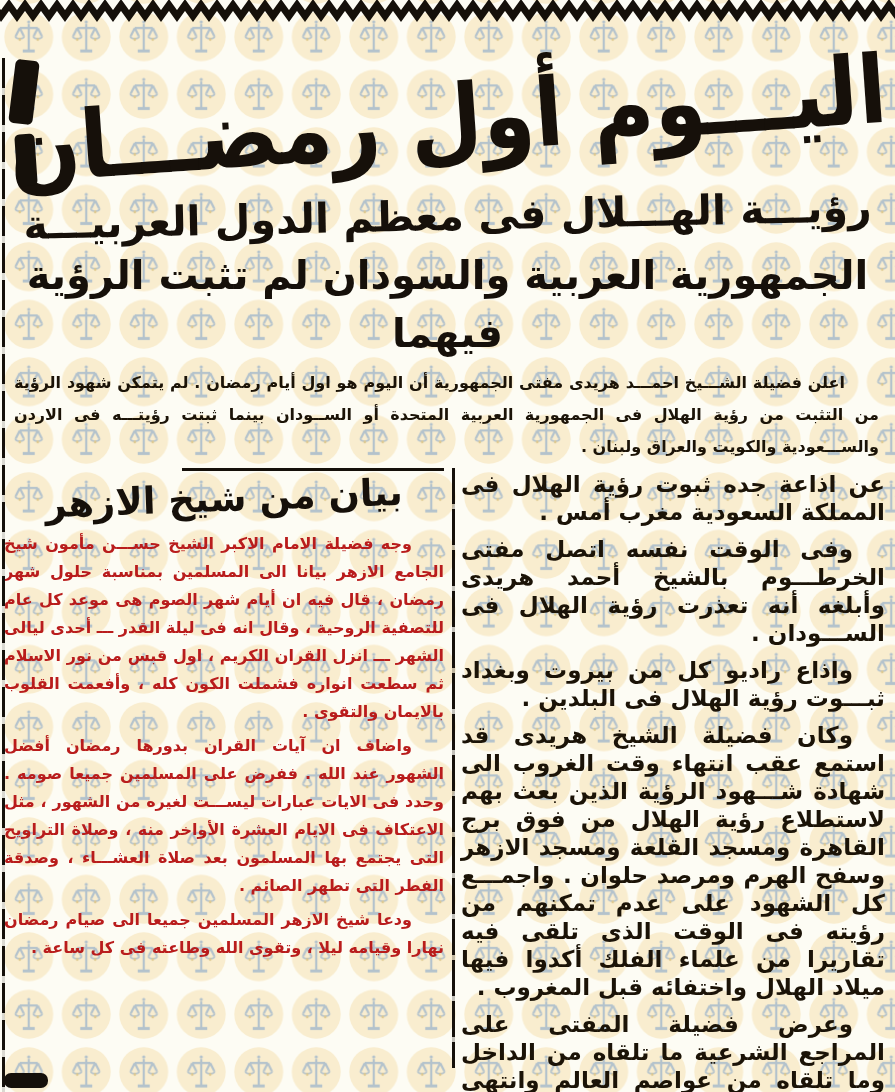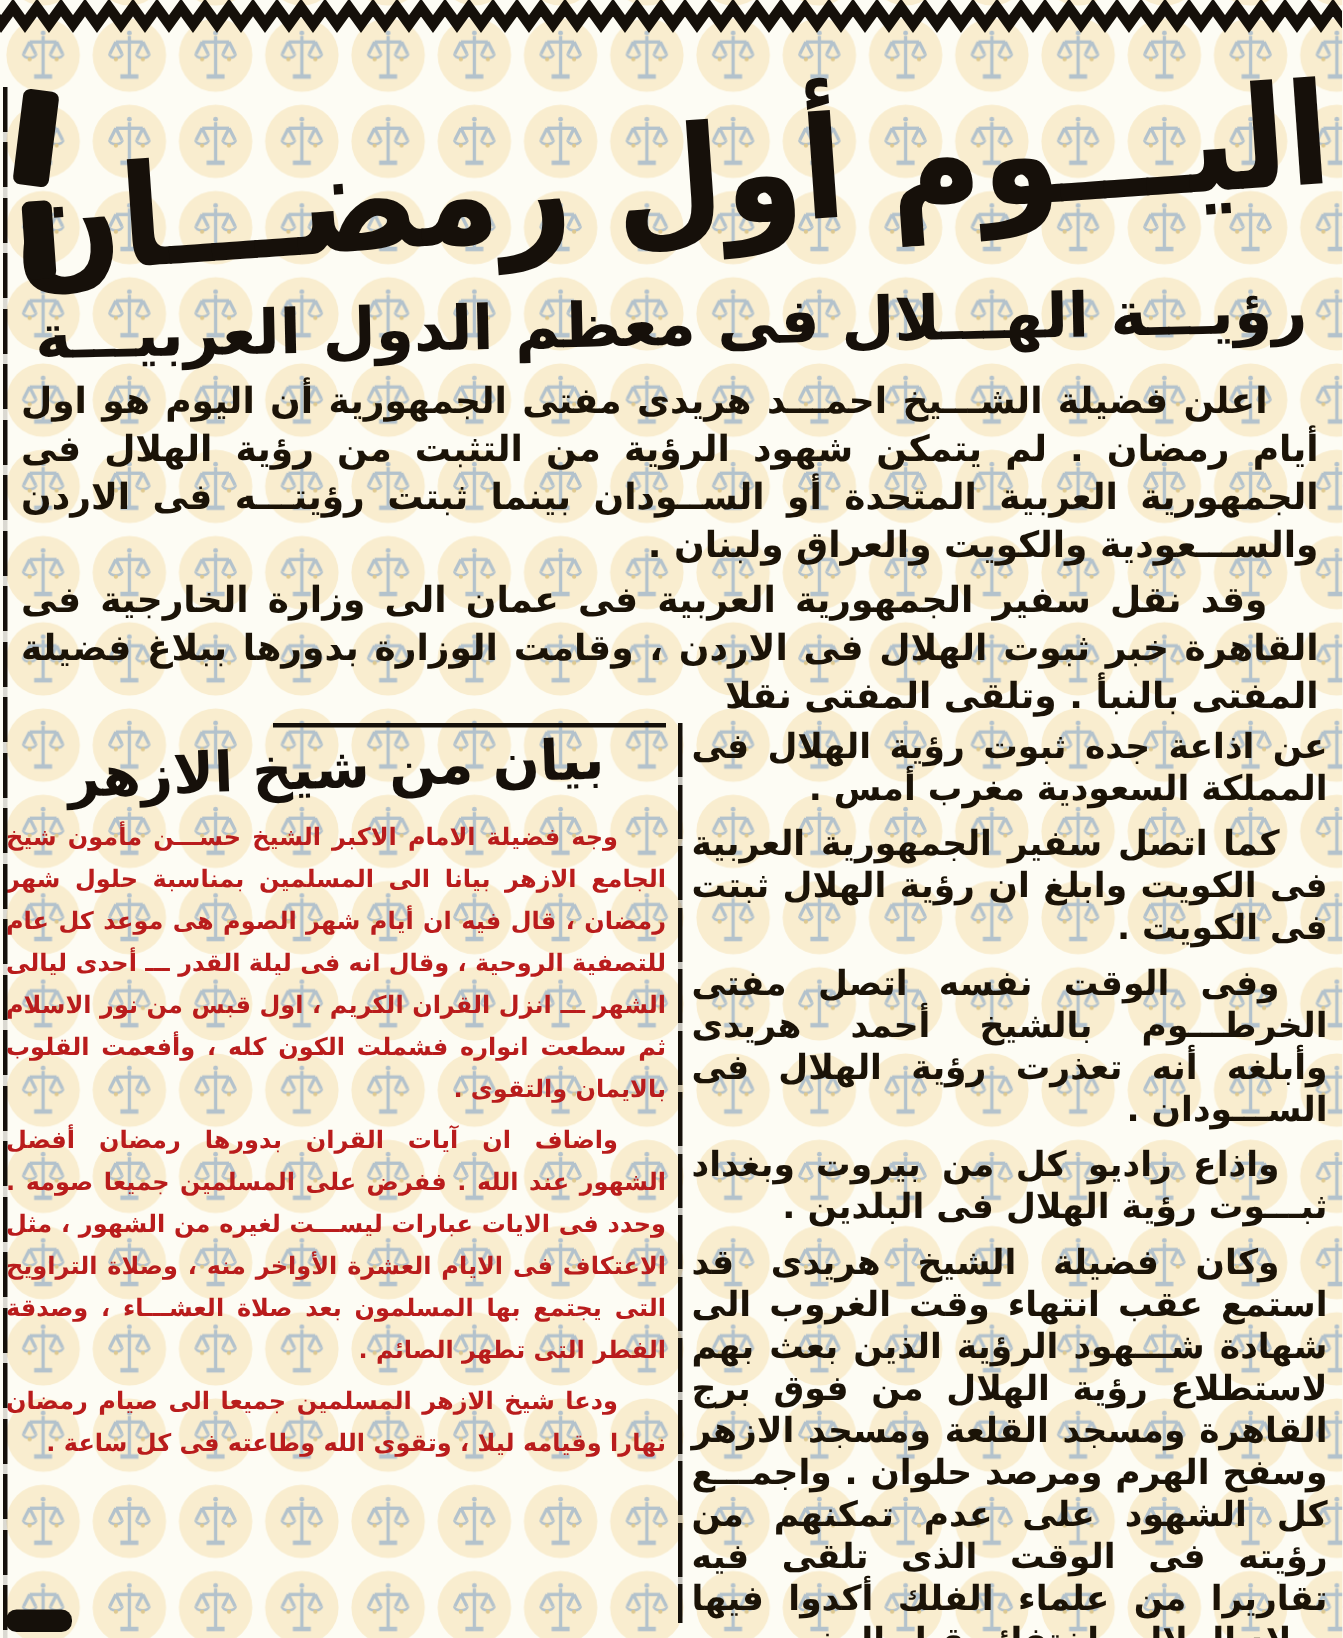--- a/index.html
+++ b/index.html
@@ -103,6 +103,7 @@
 
     <div class="subhead">
       <div class="l1">رؤيـــة الهـــلال فى معظم الدول العربيـــة</div>
+      <div class="l2">الجمهورية العربية والسودان لم تثبت الرؤية فيهما</div>
     </div>
 
     <p class="intro">اعلن فضيلة الشـــيخ احمـــد هريدى مفتى الجمهورية أن اليوم هو اول أيام رمضان . لم يتمكن شهود الرؤية من التثبت من رؤية الهلال فى الجمهورية العربية المتحدة أو الســودان بينما ثبتت رؤيتـــه فى الاردن والســـعودية والكويت والعراق ولبنان .</p>

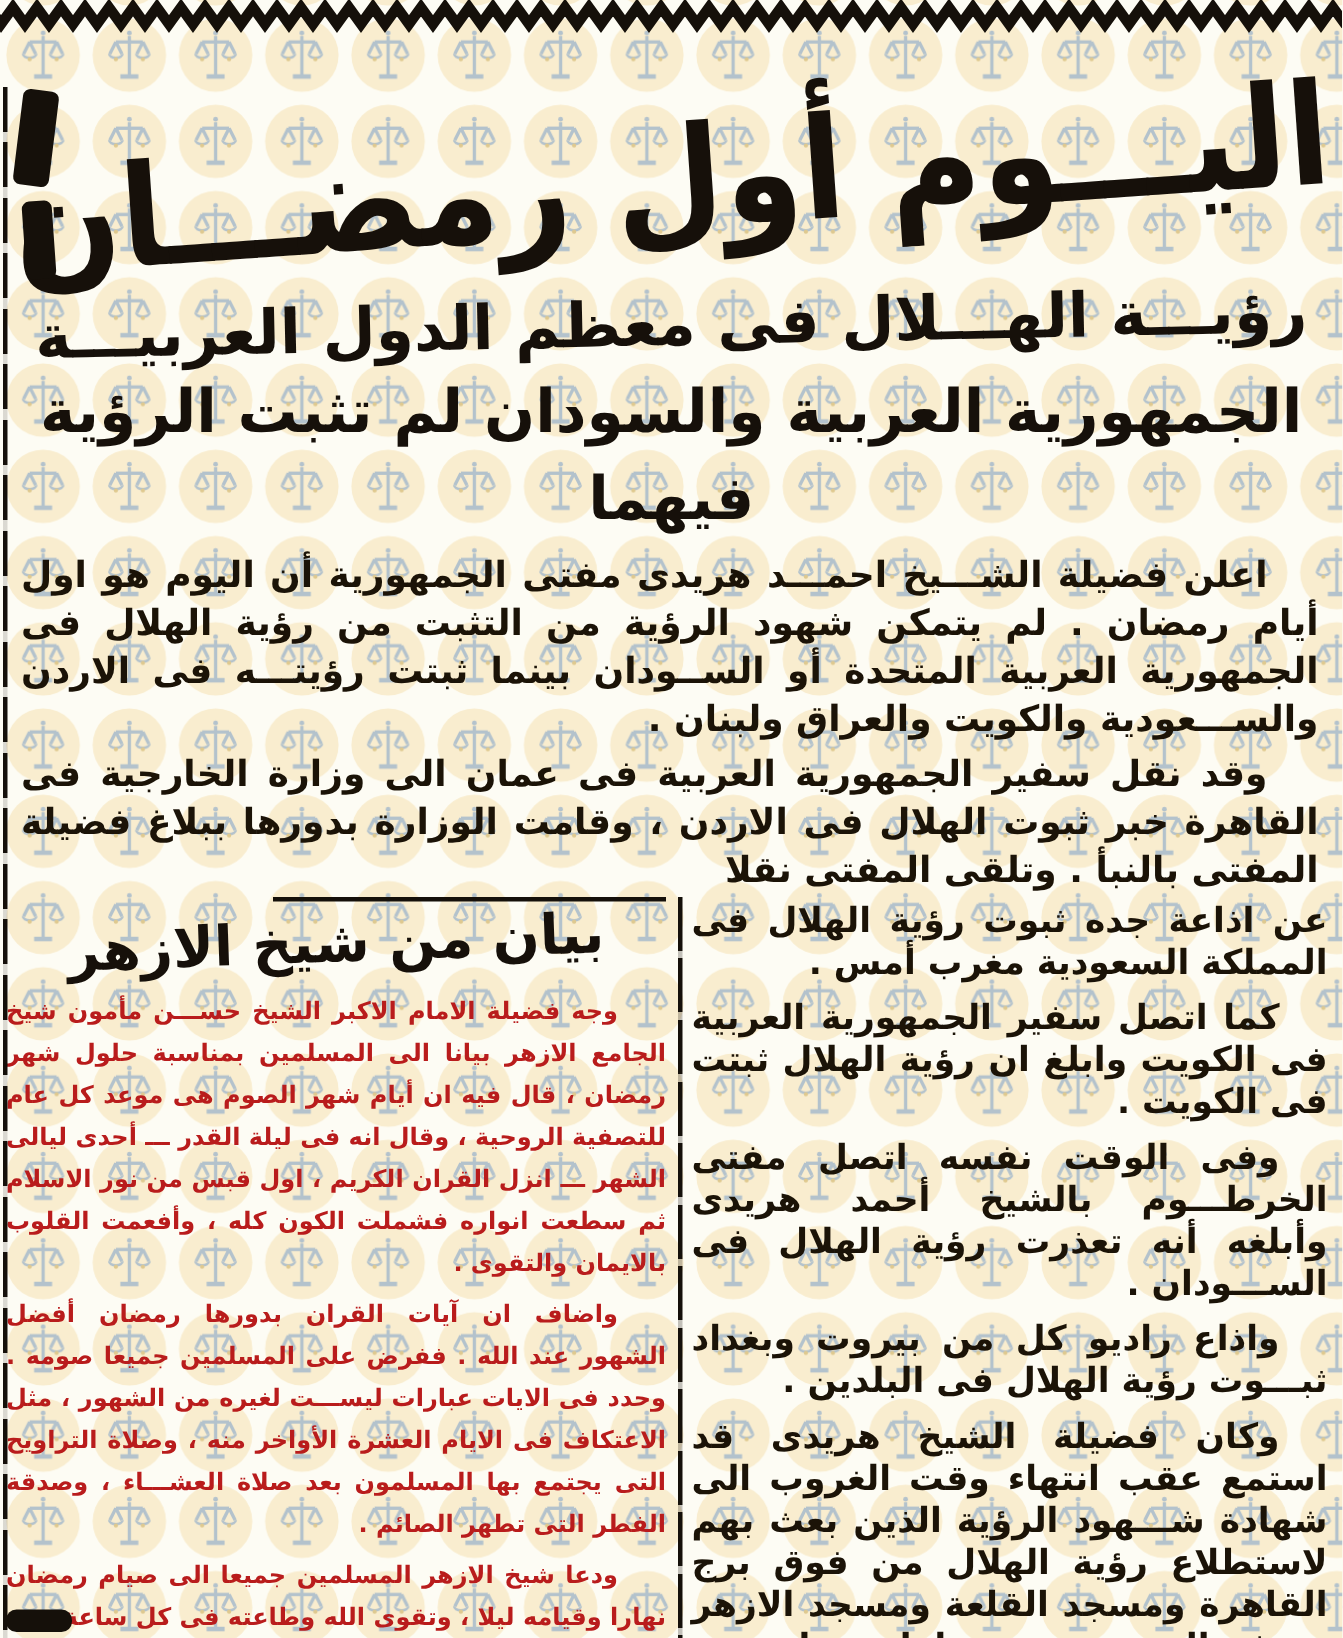--- a/index.html
+++ b/index.html
@@ -26,7 +26,7 @@
   .subhead .l2{font-size:40px;line-height:58px;}
 
   p.intro{
-    margin:5px 16px 5px 14px;font-size:24px;font-weight:700;
+    margin:5px 16px 5px 14px;font-size:16px;font-weight:700;
     line-height:32px;text-align:justify;text-indent:34px;color:#1b1307;
   }
   p.intro.no-bottom{margin-bottom:2px;}

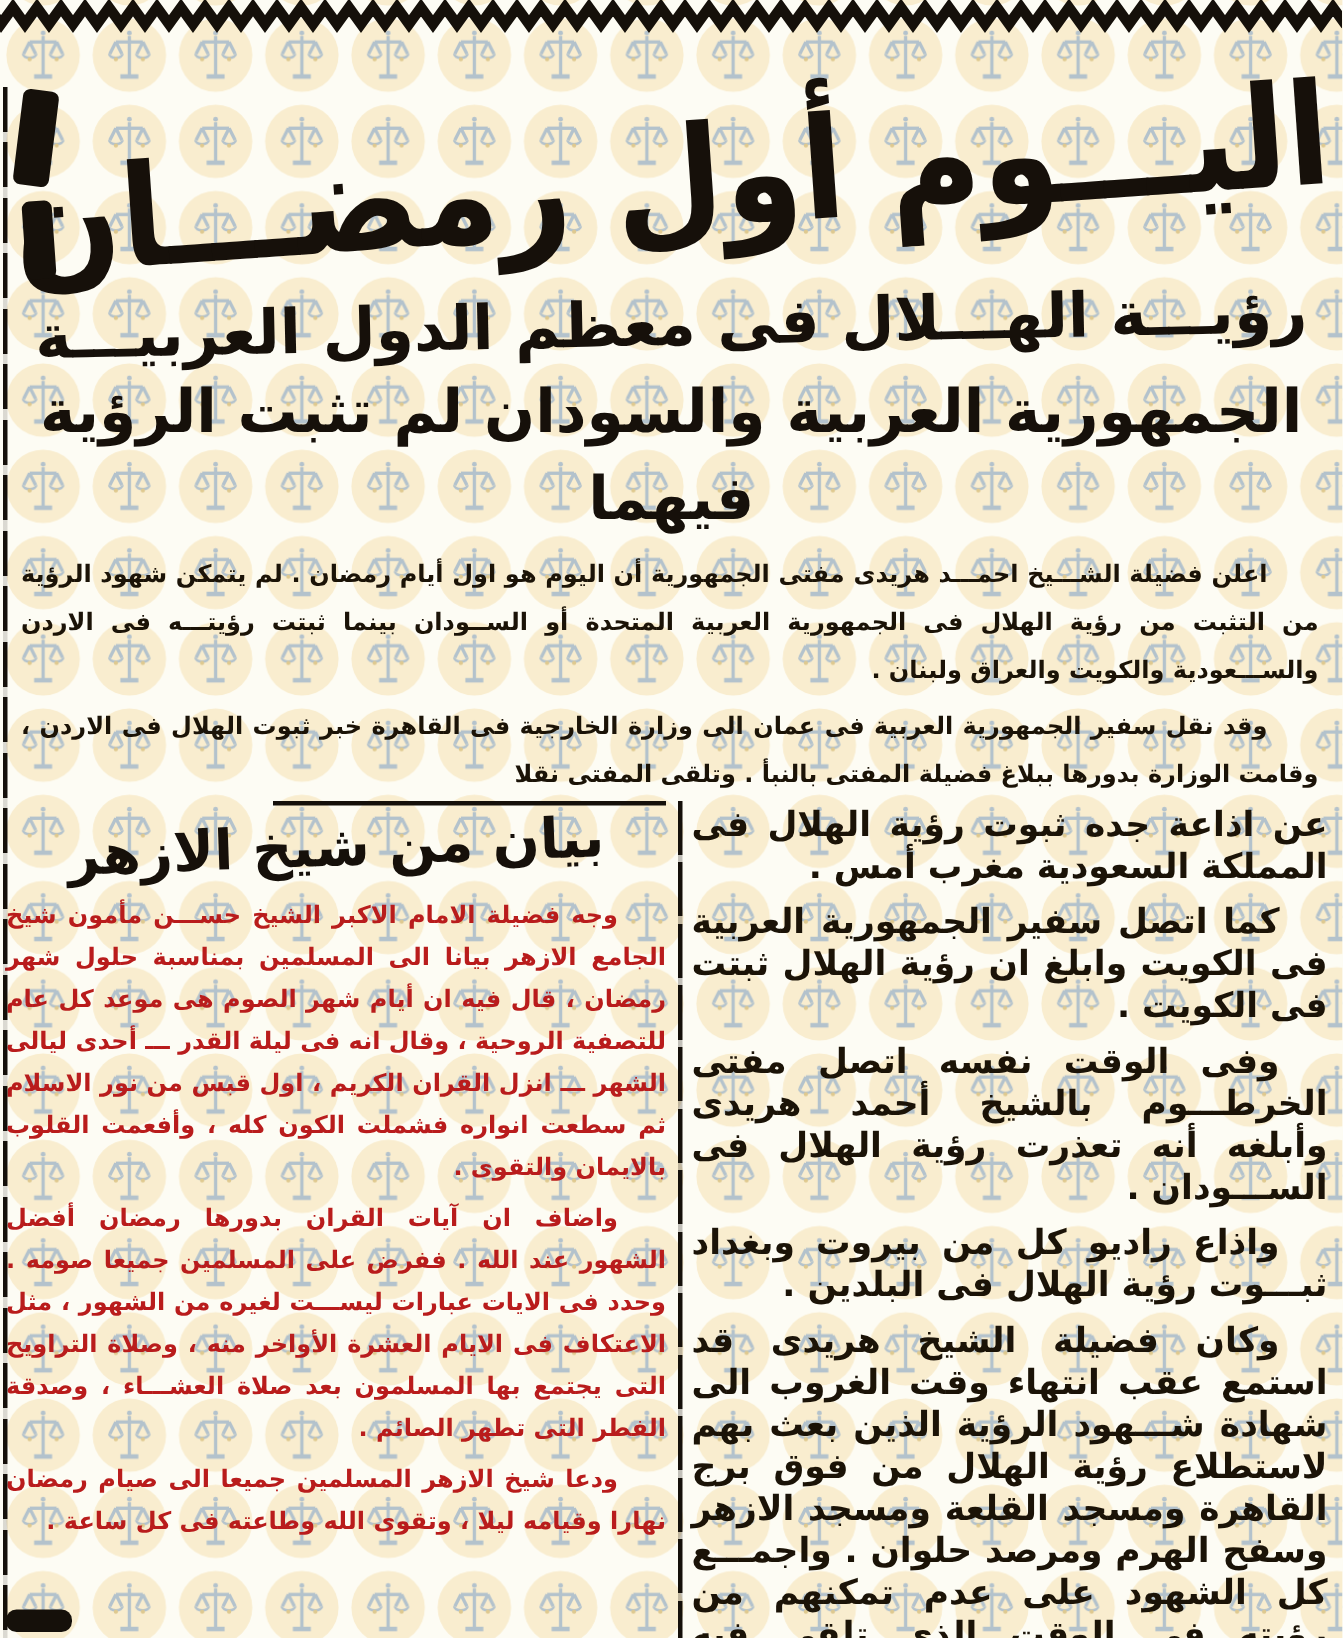--- a/index.html
+++ b/index.html
@@ -107,7 +107,6 @@
     </div>
 
     <p class="intro">اعلن فضيلة الشـــيخ احمـــد هريدى مفتى الجمهورية أن اليوم هو اول أيام رمضان . لم يتمكن شهود الرؤية من التثبت من رؤية الهلال فى الجمهورية العربية المتحدة أو الســودان بينما ثبتت رؤيتـــه فى الاردن والســـعودية والكويت والعراق ولبنان .</p>
-    <p class="intro no-bottom">وقد نقل سفير الجمهورية العربية فى عمان الى وزارة الخارجية فى القاهرة خبر ثبوت الهلال فى الاردن ، وقامت الوزارة بدورها ببلاغ فضيلة المفتى بالنبأ . وتلقى المفتى نقلا</p>
 
     <div class="columns">
 

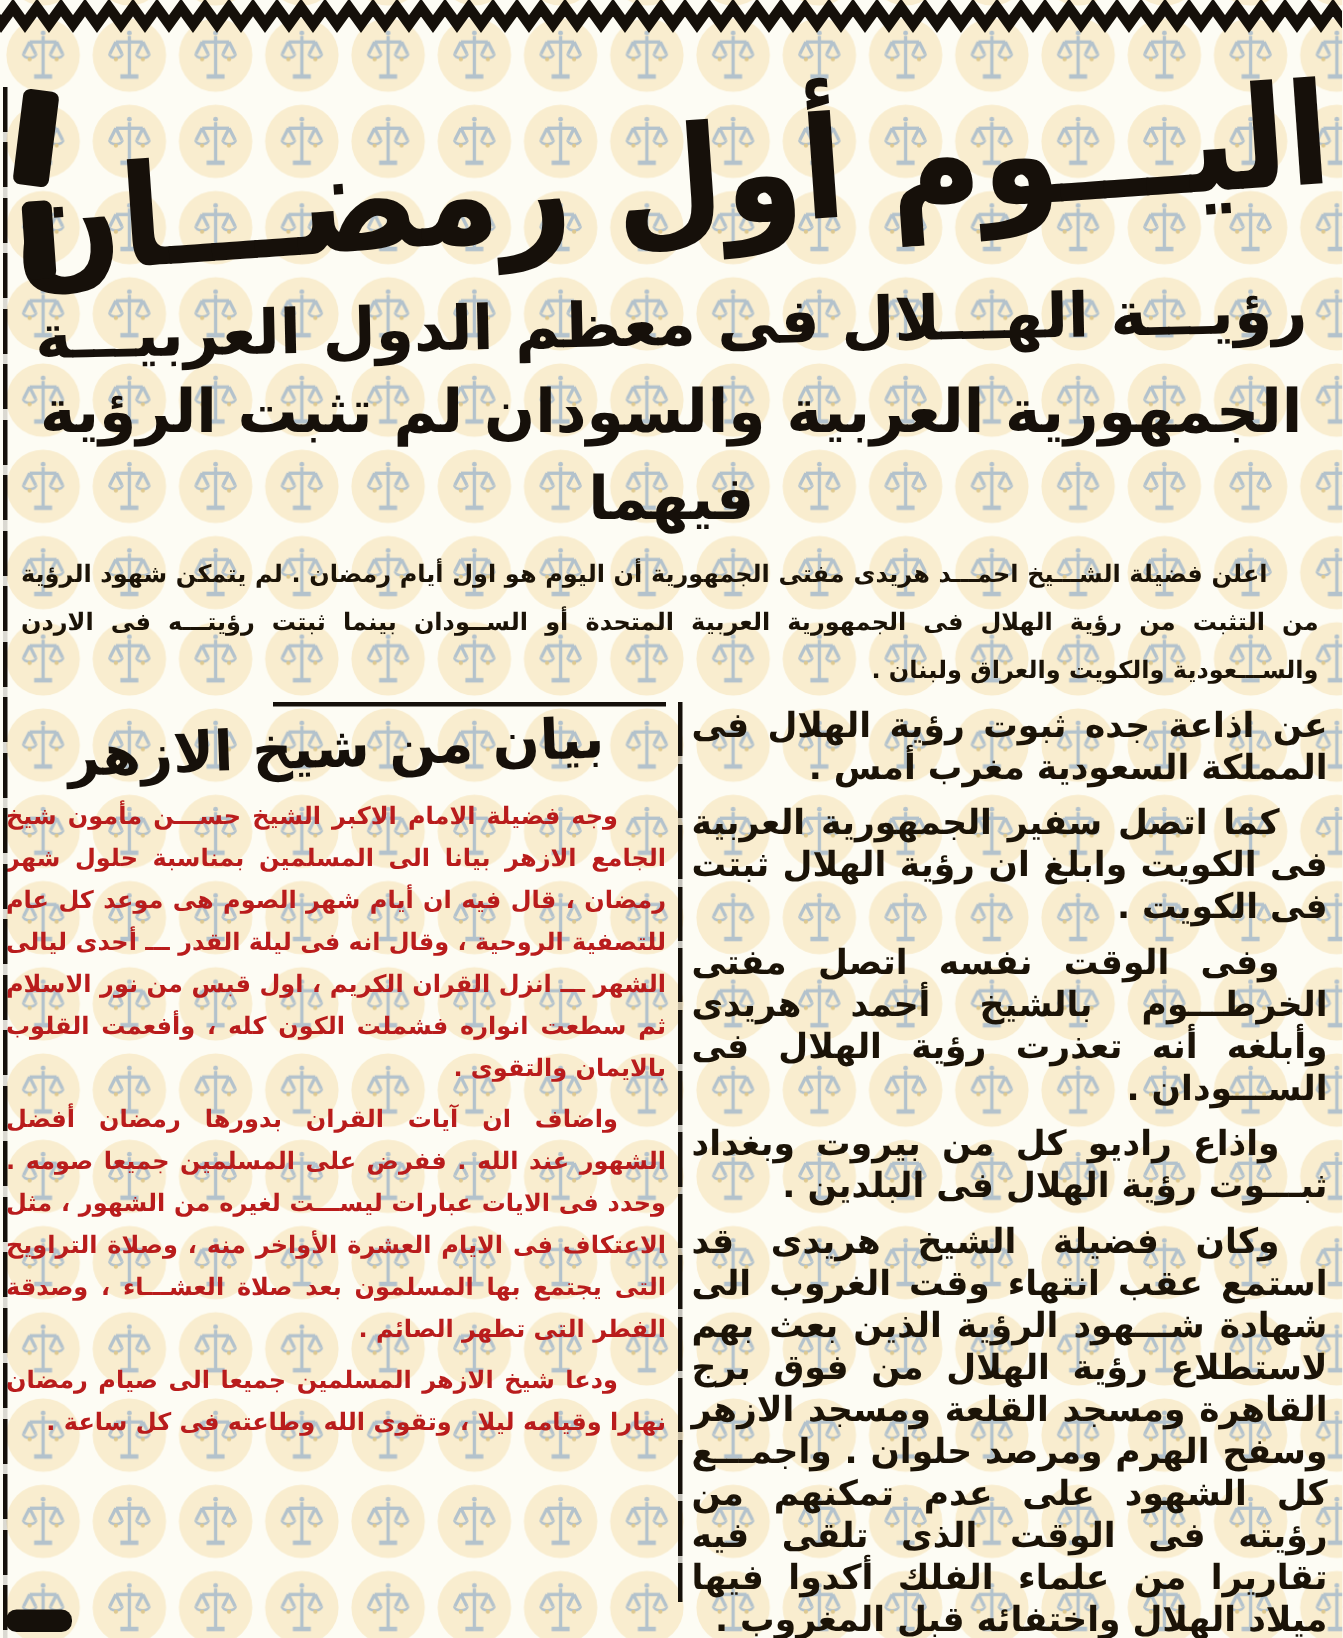--- a/index.html
+++ b/index.html
@@ -112,7 +112,6 @@
 
       <div class="col-right">
         <p class="cont">عن اذاعة جده ثبوت رؤية الهلال فى المملكة السعودية مغرب أمس .</p>
-        <p>كما اتصل سفير الجمهورية العربية فى الكويت وابلغ ان رؤية الهلال ثبتت فى الكويت .</p>
         <p>وفى الوقت نفسه اتصل مفتى الخرطـــوم بالشيخ أحمد هريدى وأبلغه أنه تعذرت رؤية الهلال فى الســـودان .</p>
         <p>واذاع راديو كل من بيروت وبغداد ثبـــوت رؤية الهلال فى البلدين .</p>
         <p>وكان فضيلة الشيخ هريدى قد استمع عقب انتهاء وقت الغروب الى شهادة شـــهود الرؤية الذين بعث بهم لاستطلاع رؤية الهلال من فوق برج القاهرة ومسجد القلعة ومسجد الازهر وسفح الهرم ومرصد حلوان . واجمـــع كل الشهود على عدم تمكنهم من رؤيته فى الوقت الذى تلقى فيه تقاريرا من علماء الفلك أكدوا فيها ميلاد الهلال واختفائه قبل المغروب .</p>

